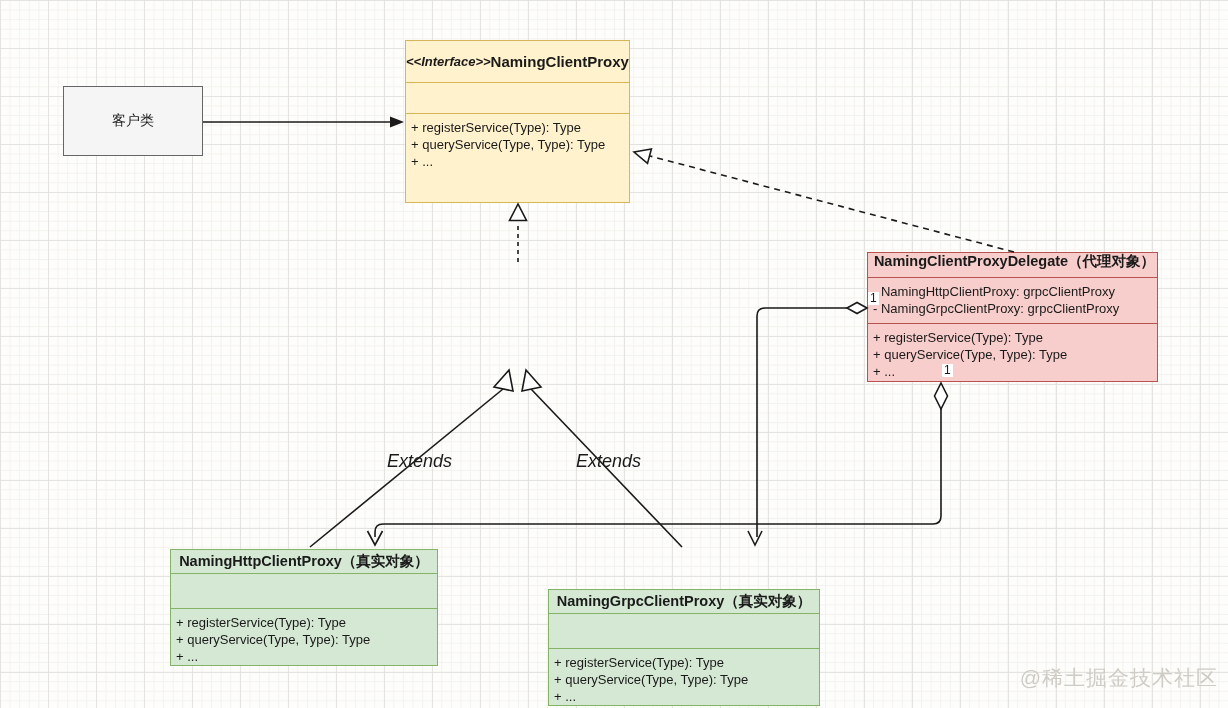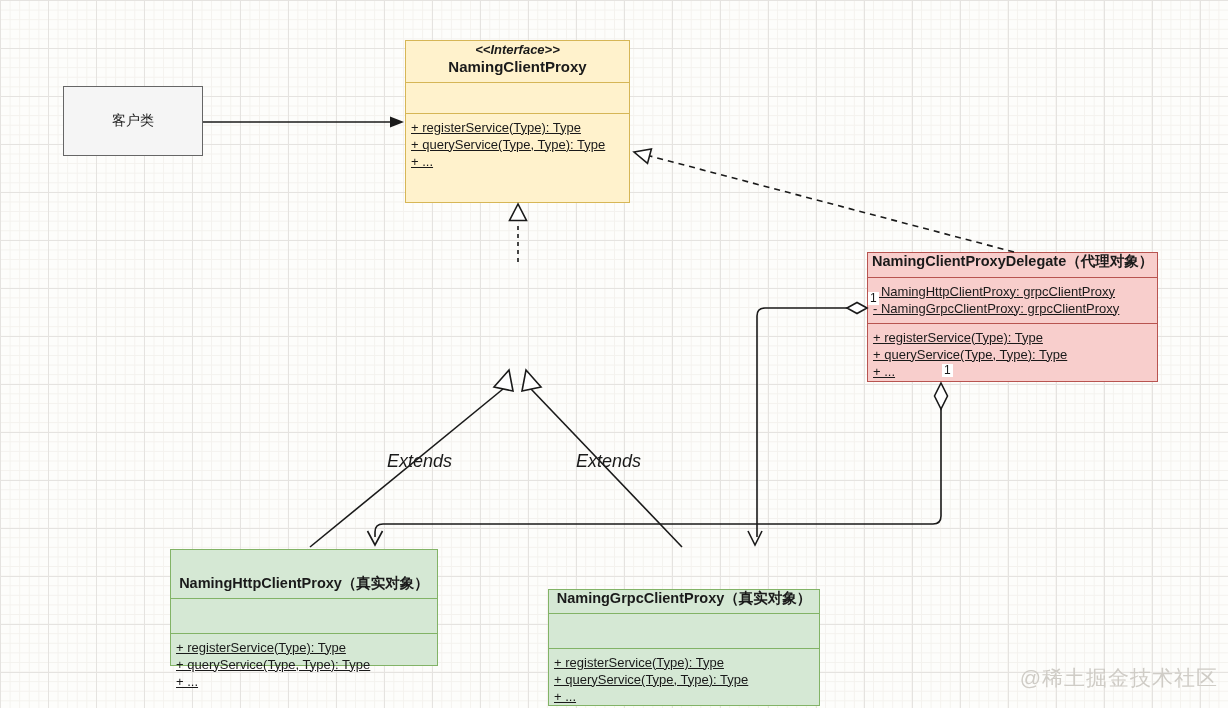--- a/index.html
+++ b/index.html
@@ -24,8 +24,8 @@
     font-size:13px;line-height:17px;
   }
   .uml-title{
-    box-sizing:border-box;display:flex;flex-direction:column;
-    align-items:center;
+    box-sizing:border-box;display:flex;flex-direction:row;
+    justify-content:center;align-items:center;
     font-weight:bold;font-size:15px;white-space:nowrap;
   }
   .uml-title.left{align-items:flex-start;padding-left:4px;}

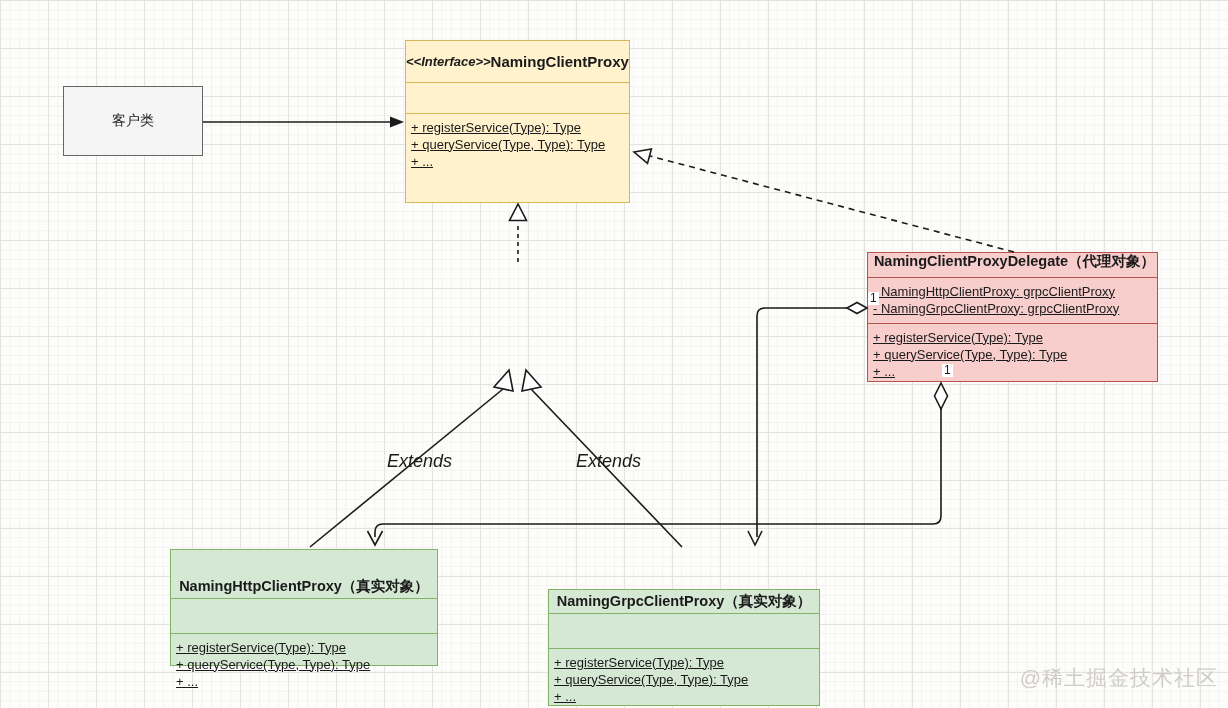--- a/index.html
+++ b/index.html
@@ -30,7 +30,7 @@
   }
   .uml-title.left{align-items:flex-start;padding-left:4px;}
   .stereo{font-style:italic;font-weight:bold;font-size:13px;}
-  .sect{box-sizing:border-box;border-top:1.5px solid var(--bc,#1a1a1a);padding:5px 2px 0 5px;text-decoration:underline;}
+  .sect{box-sizing:border-box;border-top:1.5px solid var(--bc,#1a1a1a);padding:5px 2px 0 5px;}
   .memline{white-space:nowrap;height:17px;}
   .plain-box{
     position:absolute;box-sizing:border-box;z-index:2;

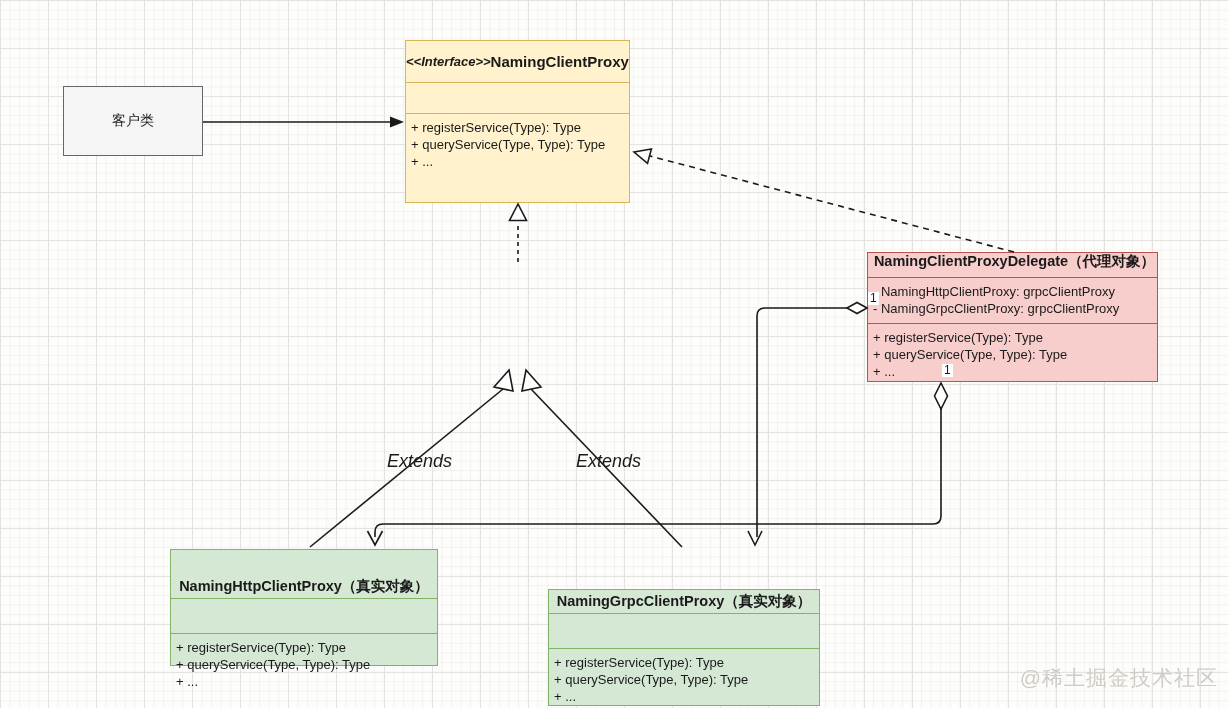--- a/index.html
+++ b/index.html
@@ -118,7 +118,7 @@
   </div>
 
   <div class="uml-box" style="left:170px;top:549px;width:268px;height:117px;--bg:#d5e8d4;--bc:#82b366;">
-    <div class="uml-title" style="height:22.5px;font-size:14.5px;margin-top:25px;">
+    <div class="uml-title" style="height:22.5px;font-size:14.5px;">
       <div>NamingHttpClientProxy（真实对象）</div>
     </div>
     <div class="sect" style="height:35px;"></div>

